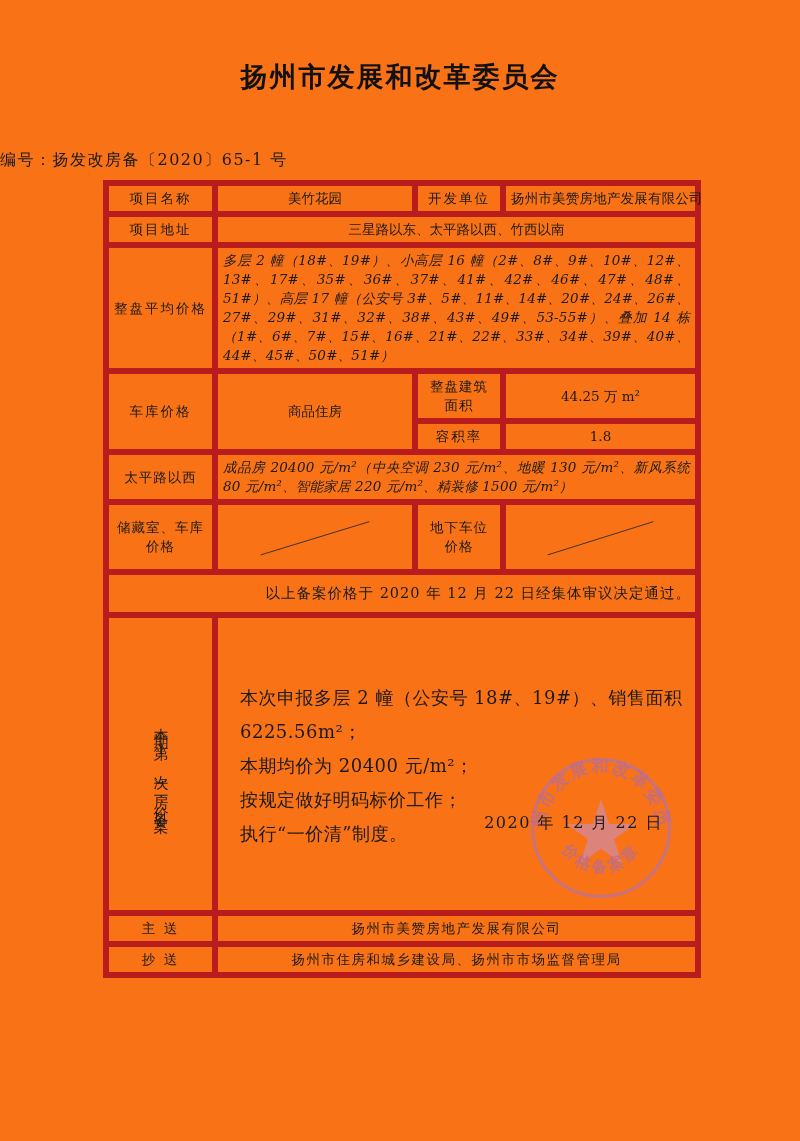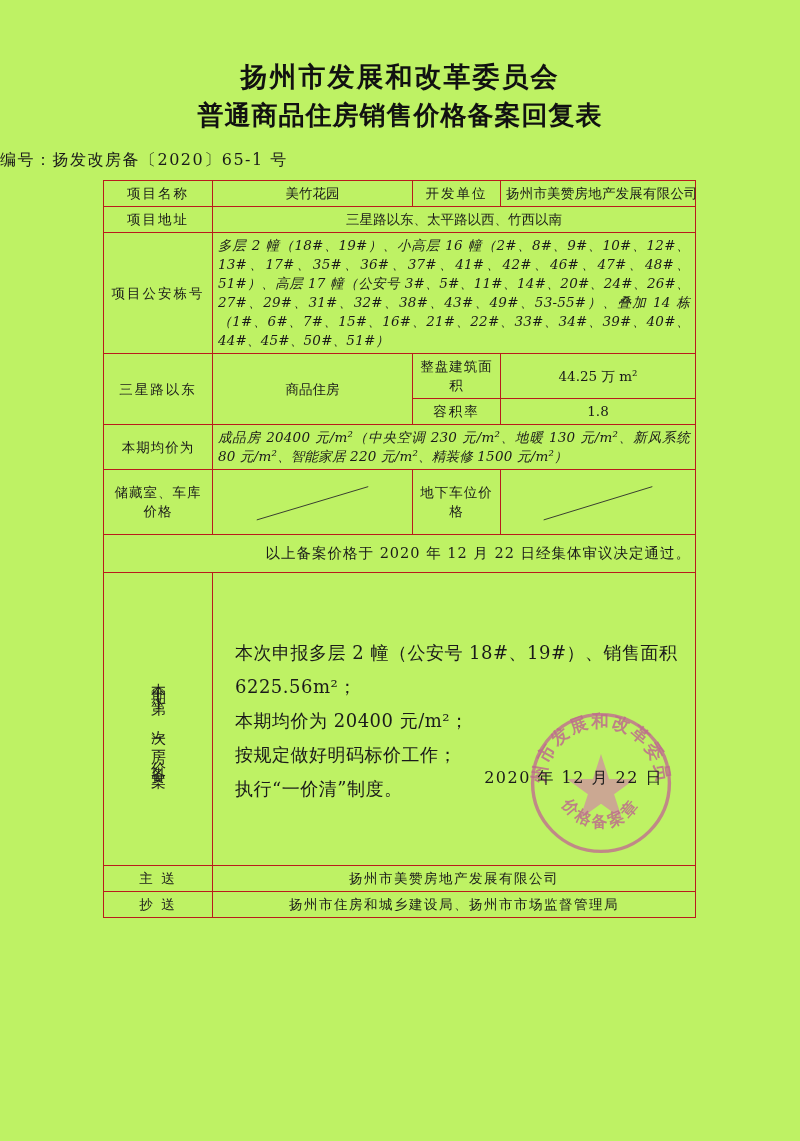--- a/index.html
+++ b/index.html
@@ -20,7 +20,7 @@
     position: absolute;
     left: 0; top: 0;
     width: 800px; height: 1141px;
-    background: #bef264;
+    background: #f97316;
   }
 
   

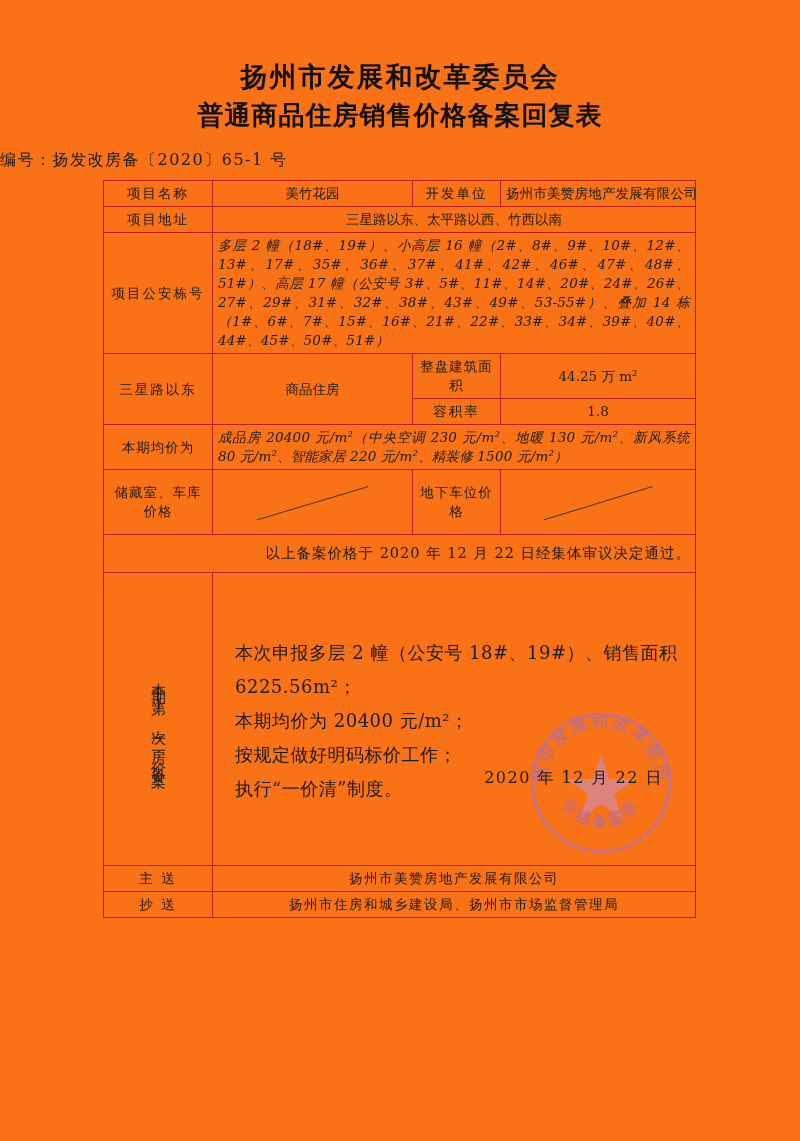--- a/index.html
+++ b/index.html
@@ -176,7 +176,6 @@
 
   <div class="title-block">
     <div class="doc-title-line">扬州市发展和改革委员会</div>
-    <div class="doc-title-line second">普通商品住房销售价格备案回复表</div>
   </div>
 
   <div class="doc-number">编号：扬发改房备〔2020〕65-1 号</div>

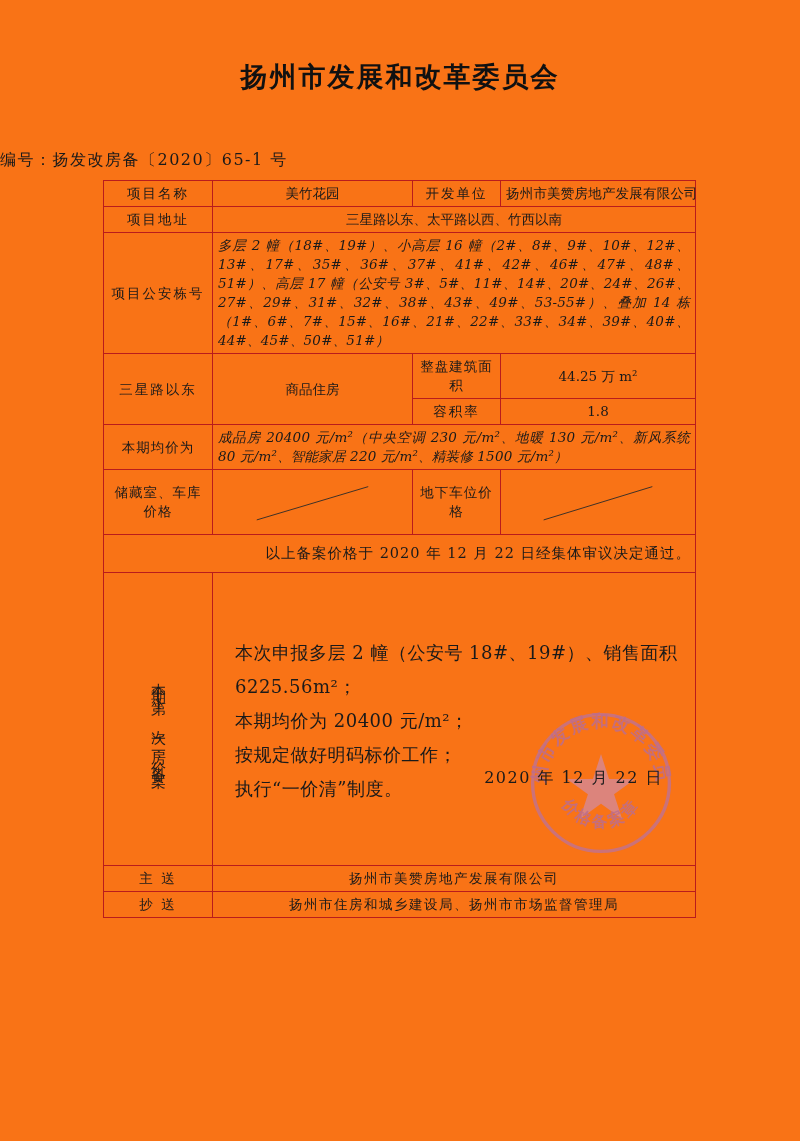--- a/index.html
+++ b/index.html
@@ -62,7 +62,7 @@
     table-layout: fixed;
   }
   .form-table td {
-    border: 1px solid #b91c1c;
+    border: 6px solid #b91c1c;
     padding: 3px 5px;
     font-size: 13.5px;
     line-height: 19px;

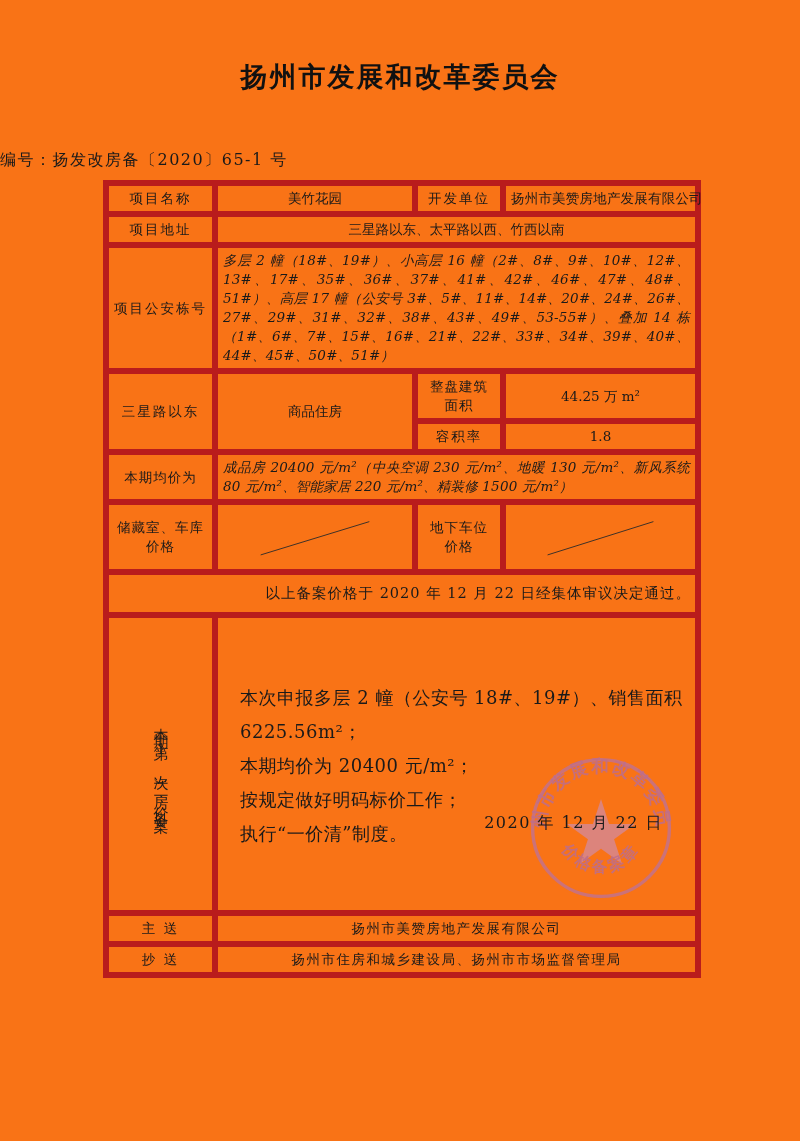--- a/index.html
+++ b/index.html
@@ -202,7 +202,7 @@
       </tr>
 
       <tr>
-        <td class="lbl">项目公安栋号</td>
+        <td class="lbl">整盘平均价格</td>
         <td class="just" colspan="3">多层 2 幢（18#、19#）、小高层 16 幢（2#、8#、9#、10#、12#、13#、17#、35#、36#、37#、41#、42#、46#、47#、48#、51#）、高层 17 幢（公安号 3#、5#、11#、14#、20#、24#、26#、27#、29#、31#、32#、38#、43#、49#、53-55#）、叠加 14 栋（1#、6#、7#、15#、16#、21#、22#、33#、34#、39#、40#、44#、45#、50#、51#）</td>
       </tr>
 

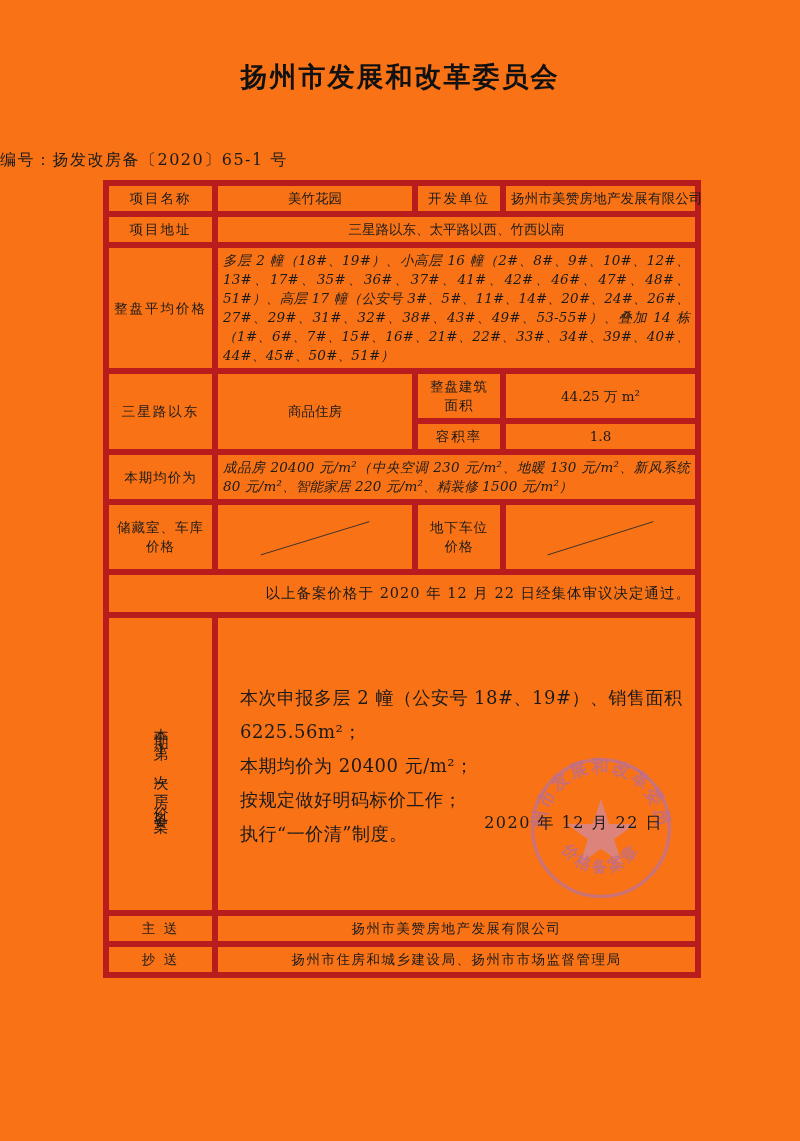--- a/index.html
+++ b/index.html
@@ -207,7 +207,7 @@
       </tr>
 
       <tr>
-        <td class="lbl" rowspan="2">三星路以东</td>
+        <td class="lbl" rowspan="2">车库价格</td>
         <td class="ctr mid" rowspan="2">商品住房</td>
         <td class="lbl" style="letter-spacing:1px;white-space:normal;margin-left:36px;">整盘建筑面积</td>
         <td class="ctr mid">44.25 万 m²</td>

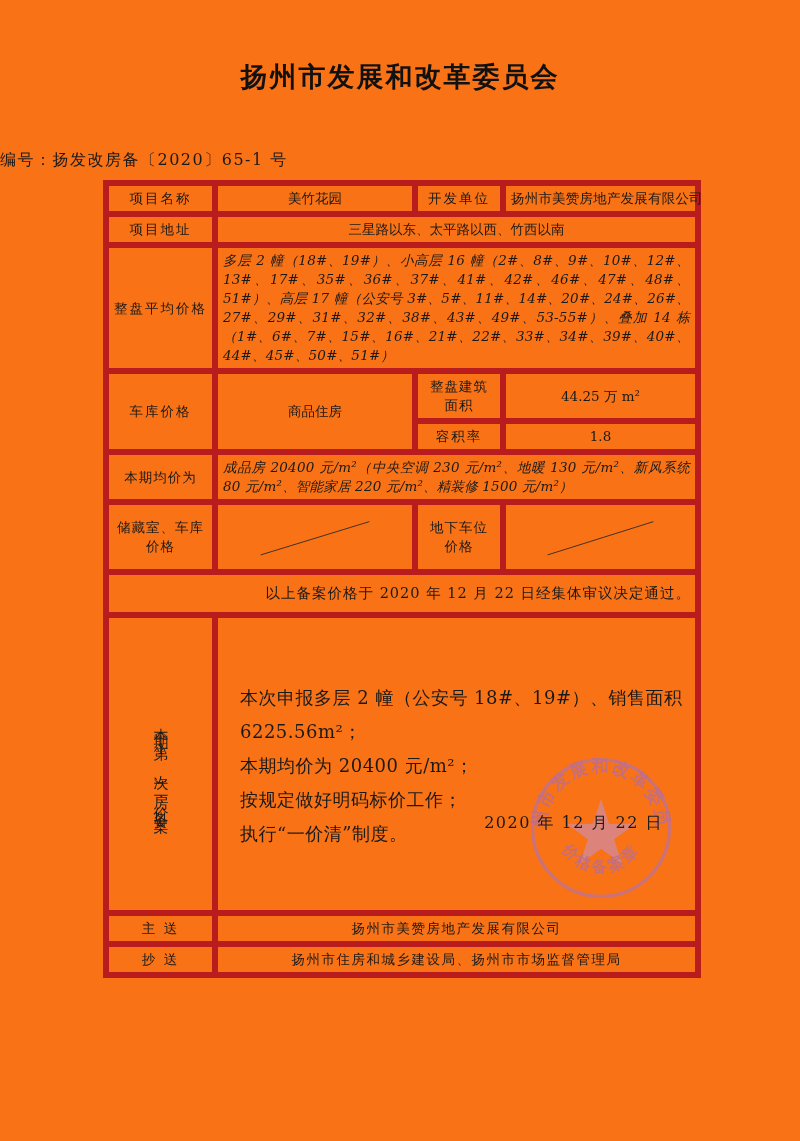--- a/index.html
+++ b/index.html
@@ -219,7 +219,7 @@
       </tr>
 
       <tr>
-        <td class="lbl" style="letter-spacing:1px;">本期均价为</td>
+        <td class="lbl" style="letter-spacing:1px;">太平路以西</td>
         <td class="just" colspan="3">成品房 20400 元/m²（中央空调 230 元/m²、地暖 130 元/m²、新风系统 80 元/m²、智能家居 220 元/m²、精装修 1500 元/m²）</td>
       </tr>
 

